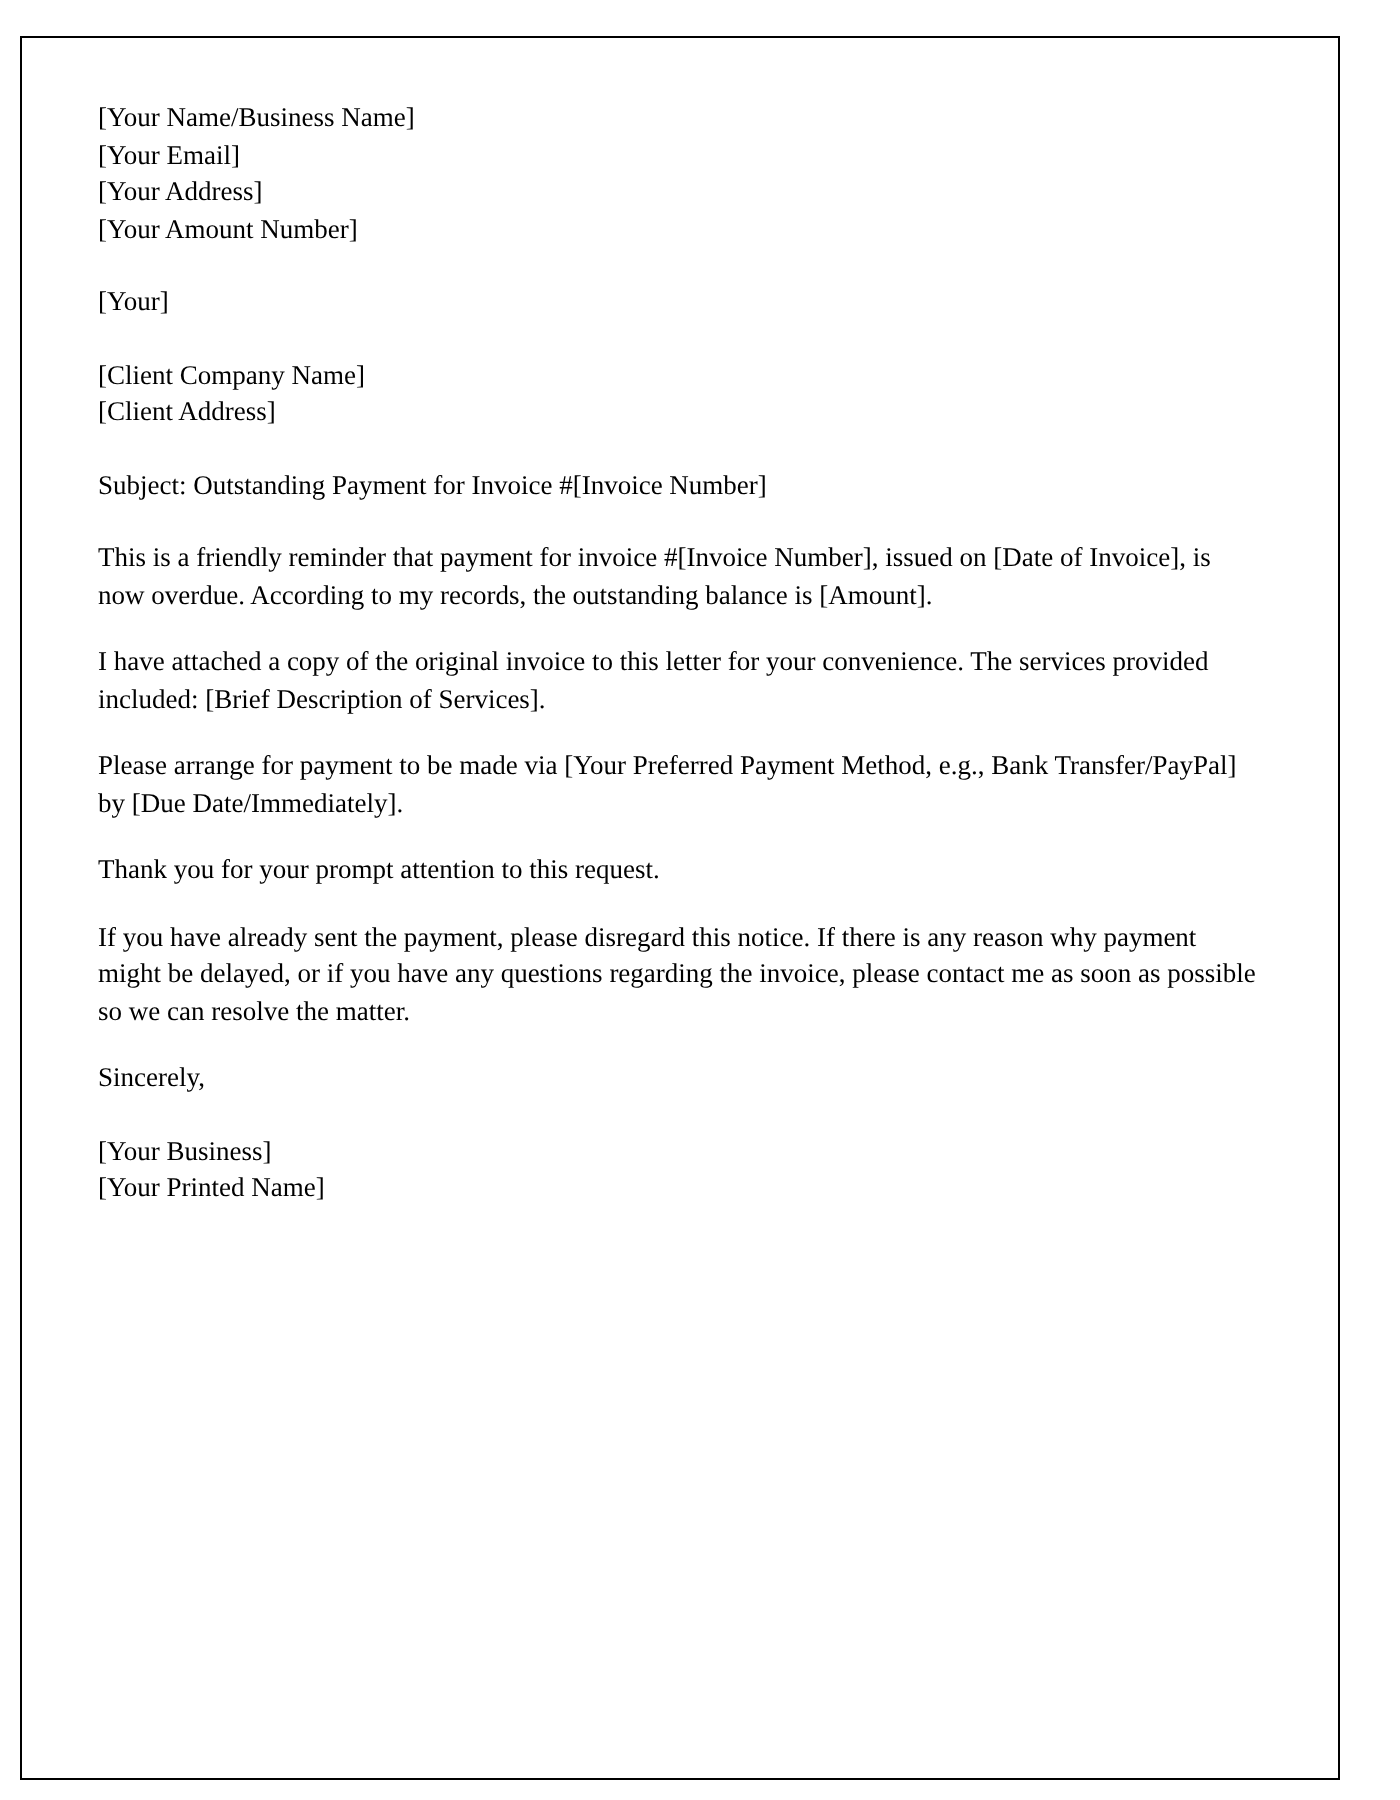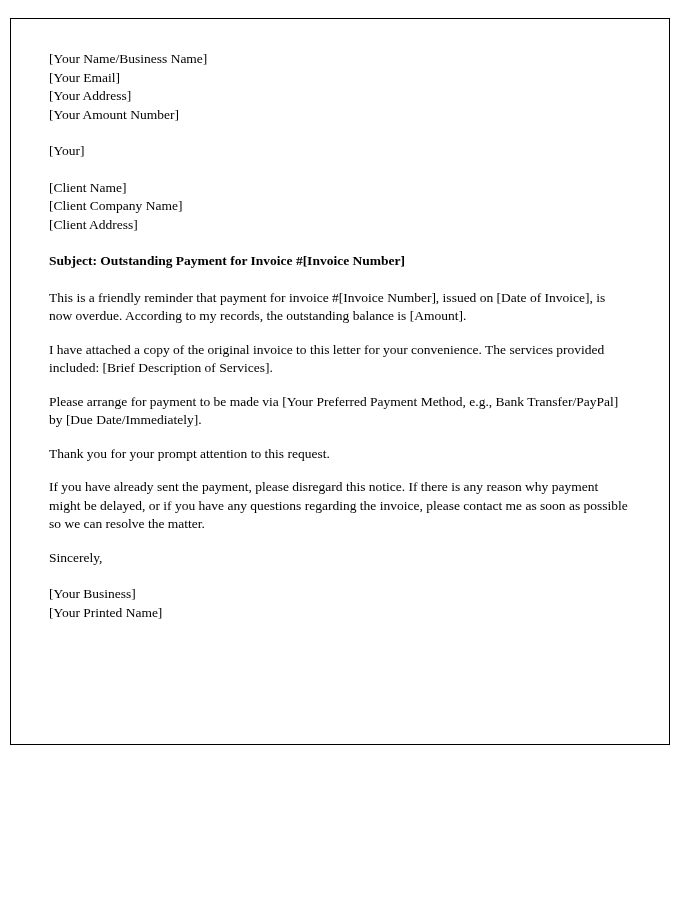--- a/index.html
+++ b/index.html
@@ -19,7 +19,7 @@
     left: 10px;
     top: 18px;
     width: 660px;
-    height: 727px;
+    height: 872px;
     border: 1px solid #000000;
     box-sizing: border-box;
     background: #ffffff;

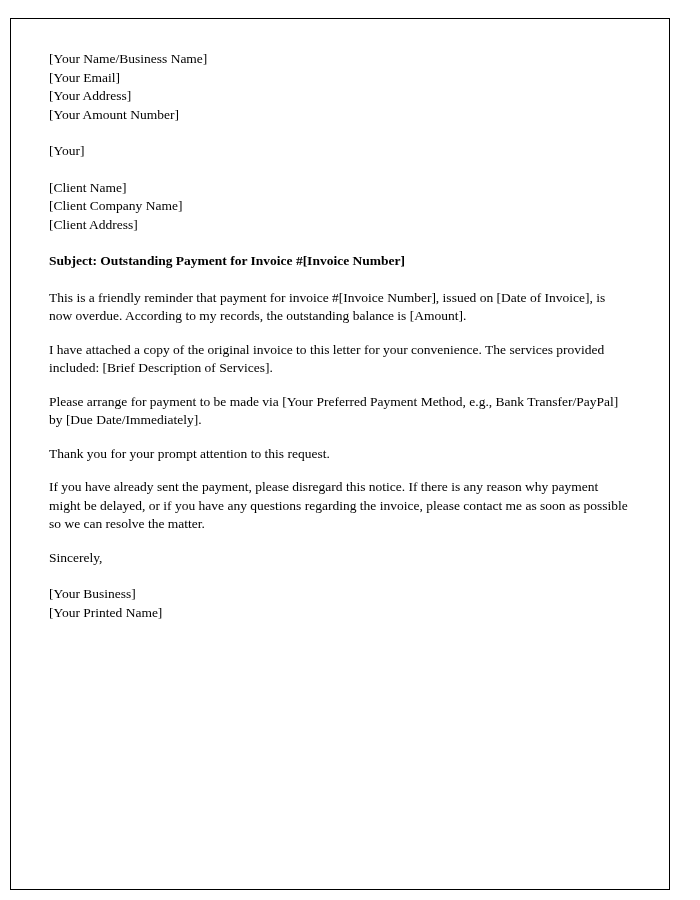--- a/index.html
+++ b/index.html
@@ -61,7 +61,6 @@
     </div>
 
     <div class="block">
-      <div class="line">[Client Name]</div>
       <div class="line">[Client Company Name]</div>
       <div class="line">[Client Address]</div>
     </div>

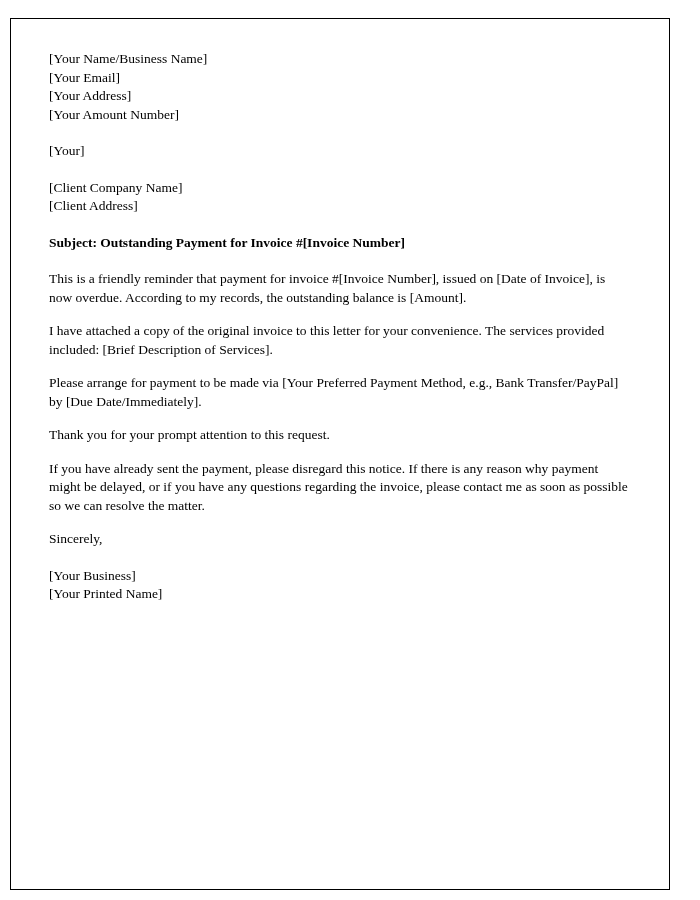--- a/index.html
+++ b/index.html
@@ -37,7 +37,7 @@
     padding: 0;
   }
   .subject {
-    font-weight: bold;
+    font-weight: normal;
   }
   p.para {
     margin: 0 0 15px 0;

